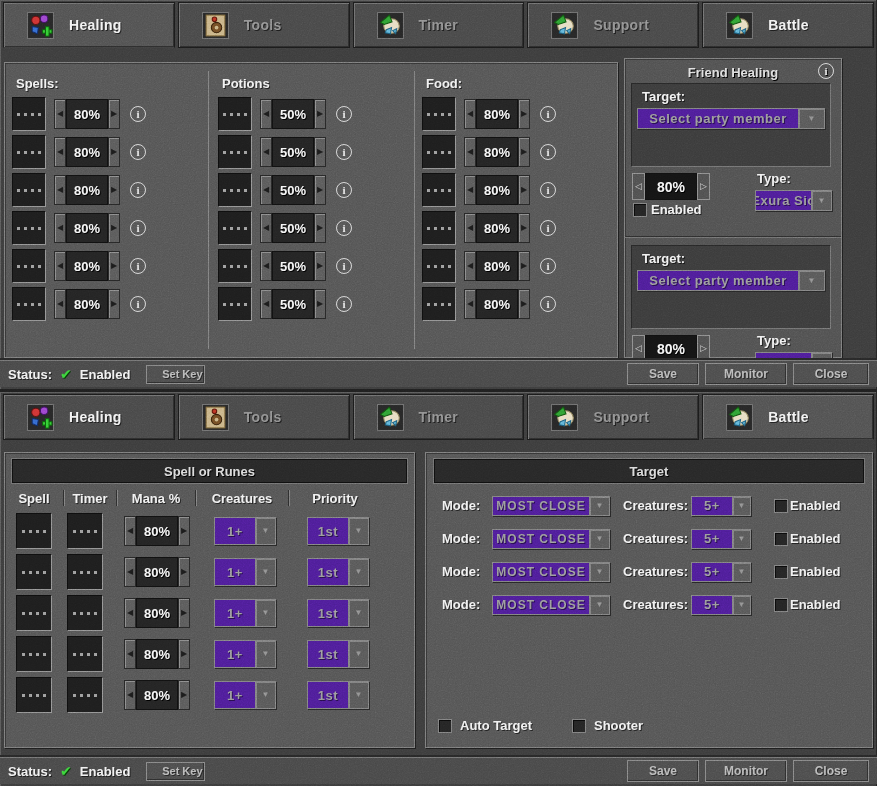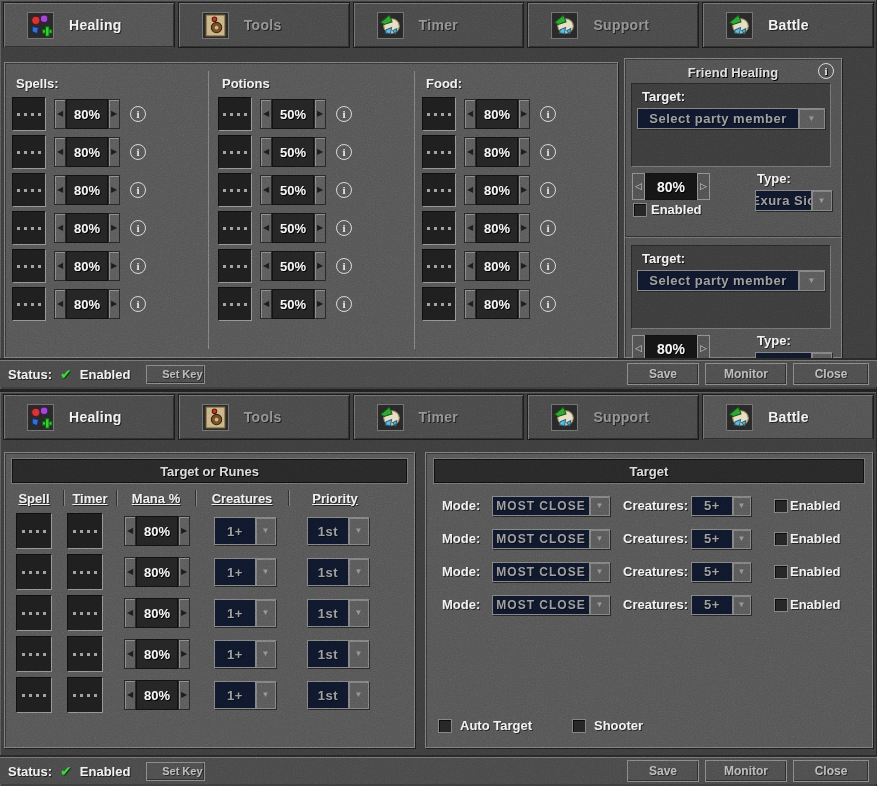--- a/index.html
+++ b/index.html
@@ -48,7 +48,7 @@
   .info-icon { width:16px; height:16px; border:1px solid #d2d2d2; border-radius:50%;
     color:#e8e8e8; font-family:"Liberation Serif",serif; font-weight:bold; font-size:11px;
     display:flex; align-items:center; justify-content:center; cursor:pointer; }
-  .dropdown { display:flex; align-items:stretch; background:#0f172a; border:1px solid #7d7d7d;
+  .dropdown { display:flex; align-items:stretch; background:#4c1d95; border:1px solid #7d7d7d;
     box-shadow:1px 1px 0 #262626; cursor:pointer; }
   .dd-text { flex:1; display:flex; align-items:center; justify-content:center;
     color:#979797; font-weight:bold; font-size:13px; letter-spacing:.5px;

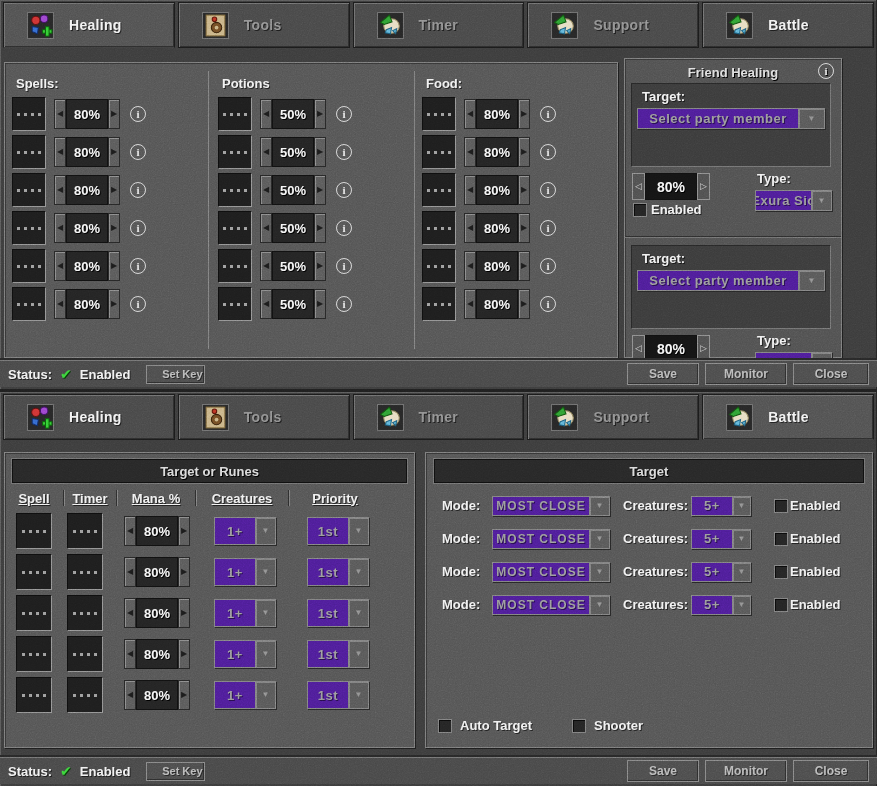--- a/index.html
+++ b/index.html
@@ -748,7 +748,7 @@
     </div>
 
     <div class="groupbox sor-box">
-      <div class="section-header">Target or Runes</div>
+      <div class="section-header">Spell or Runes</div>
       <div class="sor-cols">
         <span class="sor-col c-spell">Spell</span>
         <span class="colsep"></span>

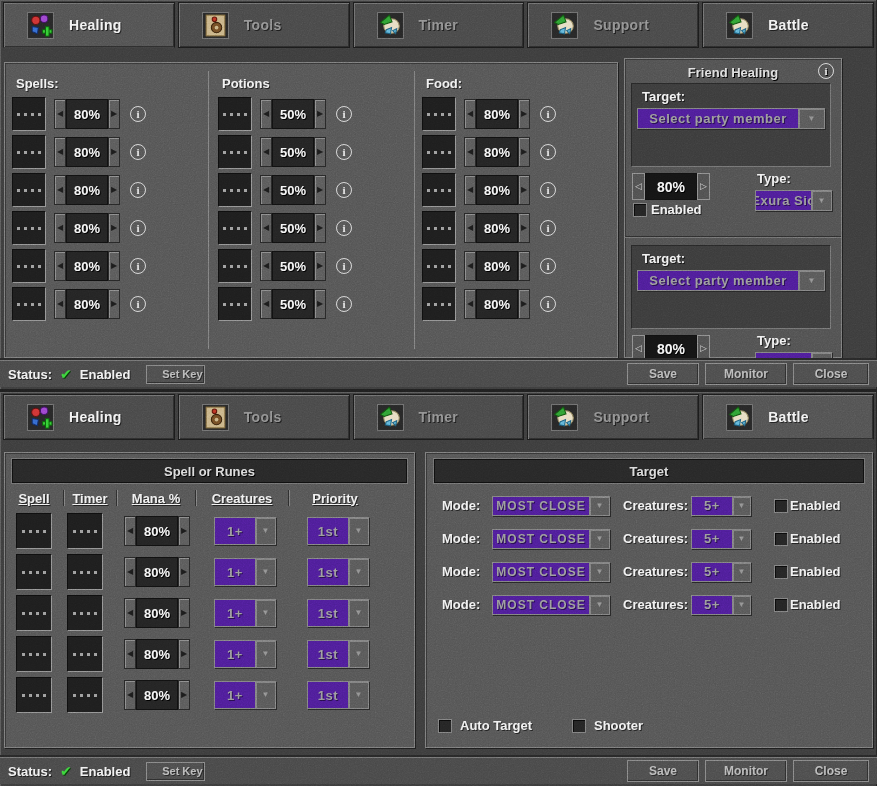--- a/index.html
+++ b/index.html
@@ -113,7 +113,7 @@
   #battle-window .target-box { left:425px; top:60px; width:448px; height:296px; }
   .sor-box .section-header { margin:6px 7px 4px 7px; }
   .sor-cols { display:flex; align-items:center; height:22px; }
-  .sor-col { color:#f0f0f0; font-weight:bold; font-size:13px; text-align:center; text-shadow:1px 1px 0 rgba(0,0,0,.6);text-decoration:underline; }
+  .sor-col { color:#f0f0f0; font-weight:bold; font-size:13px; text-align:center; text-shadow:1px 1px 0 rgba(0,0,0,.6); }
   .c-spell { width:58px; } .c-rune { width:52px; } .c-mana { width:78px; } .c-creat { width:92px; } .c-prio { width:92px; }
   .colsep { width:1px; height:16px; background:#2c2c2c; box-shadow:1px 0 0 #7c7c7c; }
   .sor-rows { display:flex; flex-direction:column; gap:5px; padding:4px 0 0 11px; }

